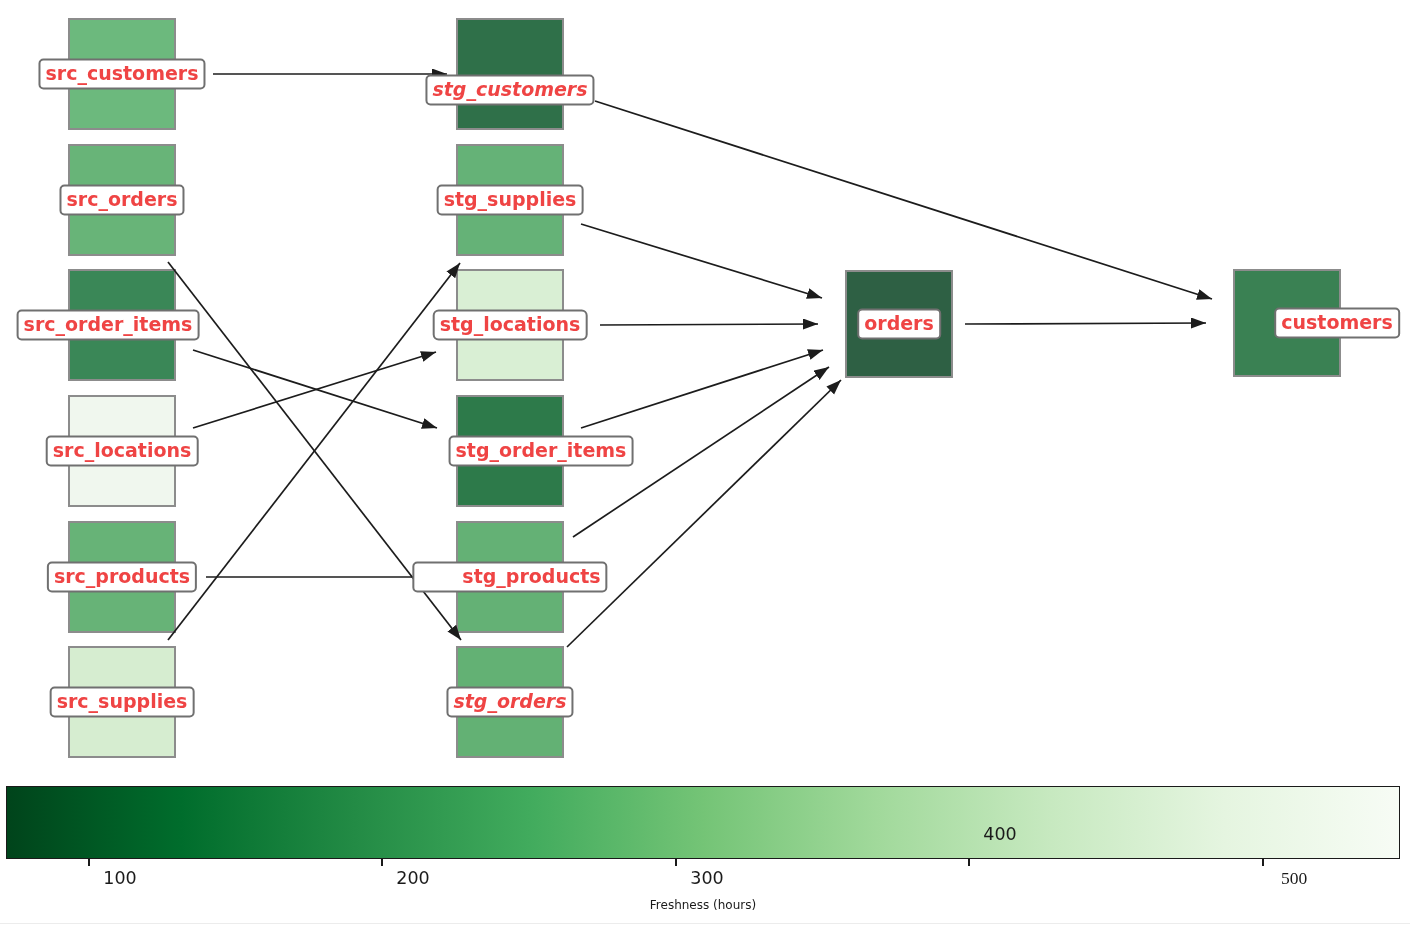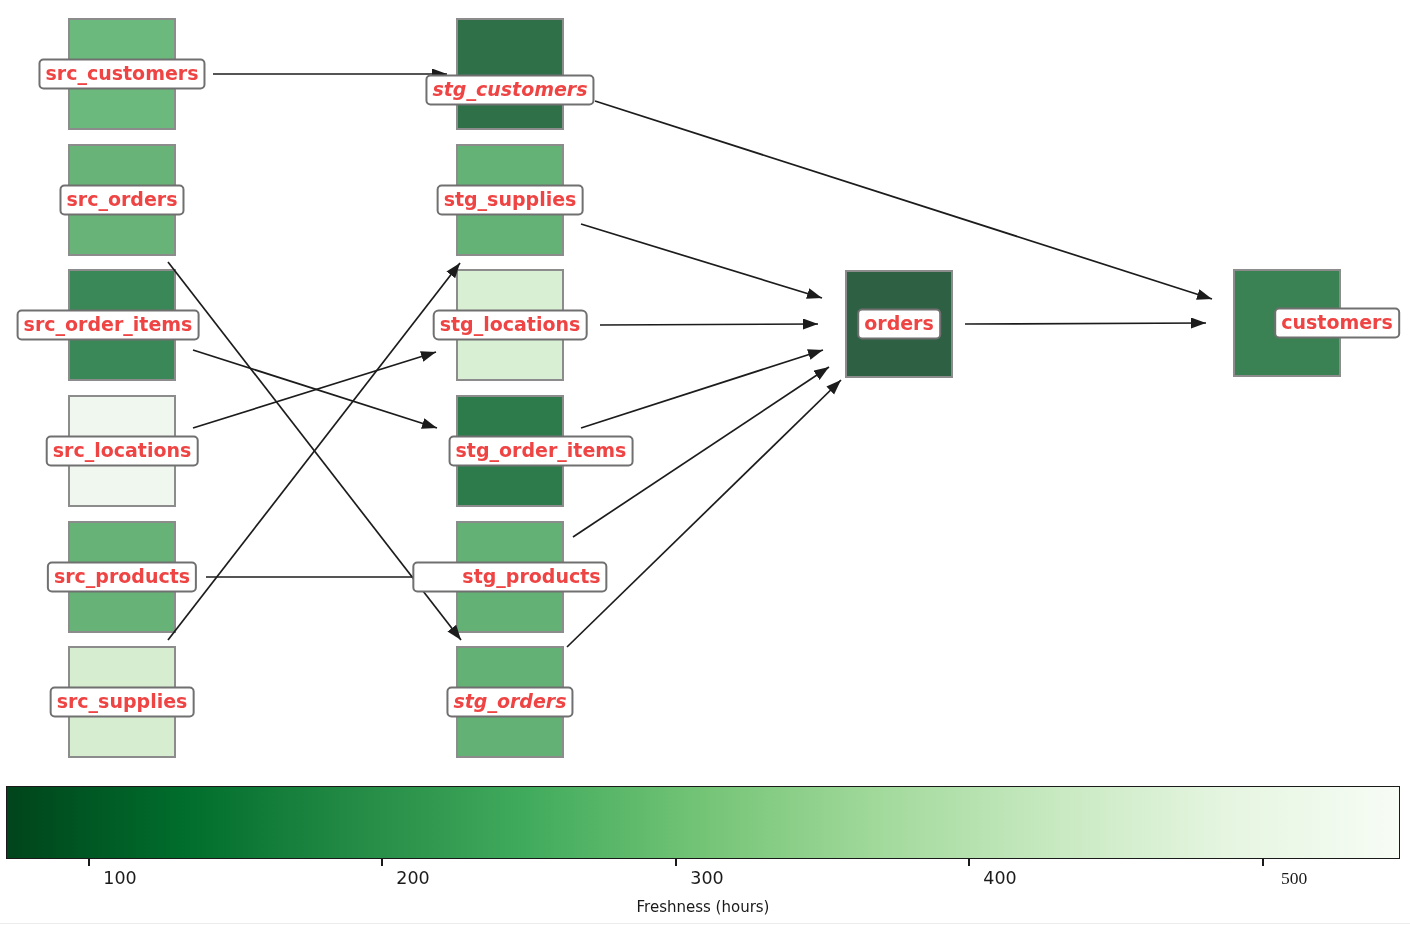--- a/index.html
+++ b/index.html
@@ -92,7 +92,7 @@
       <div class="tick" style="left: 675px; top: 859px;"></div>
       <div class="ticklabel" style="left: 675px; top: 868px;">300</div>
       <div class="tick" style="left: 968px; top: 859px;"></div>
-      <div class="ticklabel" style="left: 968px; top: 868px;">400</div>
+      <div class="ticklabel" style="left: 968px; top: 824px;">400</div>
       <div class="tick" style="left: 1262px; top: 859px;"></div>
       <div class="ticklabel" style="left: 1262px; top: 868px; font-family: Liberation Serif, serif;">500</div>
     </div>

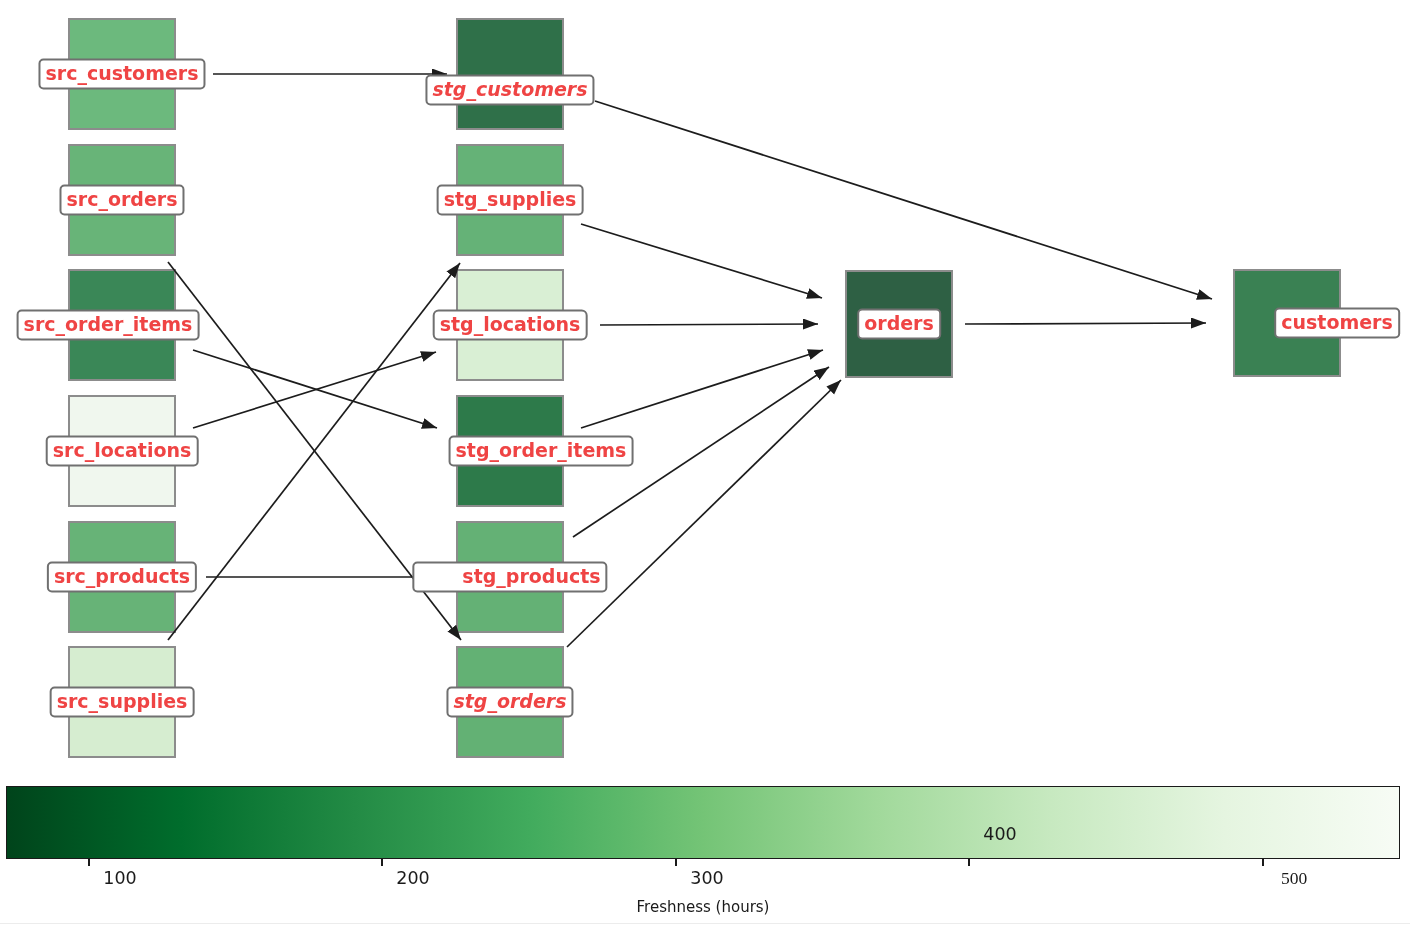--- a/index.html
+++ b/index.html
@@ -21,7 +21,7 @@
     position:absolute;transform:translateX(-50%);font-size:17.5px;color:#1a1a1a;z-index:1;margin-left:32px;
   }
   .axis-label{
-    position:absolute;transform:translateX(-50%);font-size:15px;color:#1a1a1a;z-index:1;
+    position:absolute;transform:translateX(-50%);font-size:12px;color:#1a1a1a;z-index:1;
   }
   .baseline{position:absolute;left:0;width:1410px;height:1px;background:#ececec;z-index:0;}
 </style>

